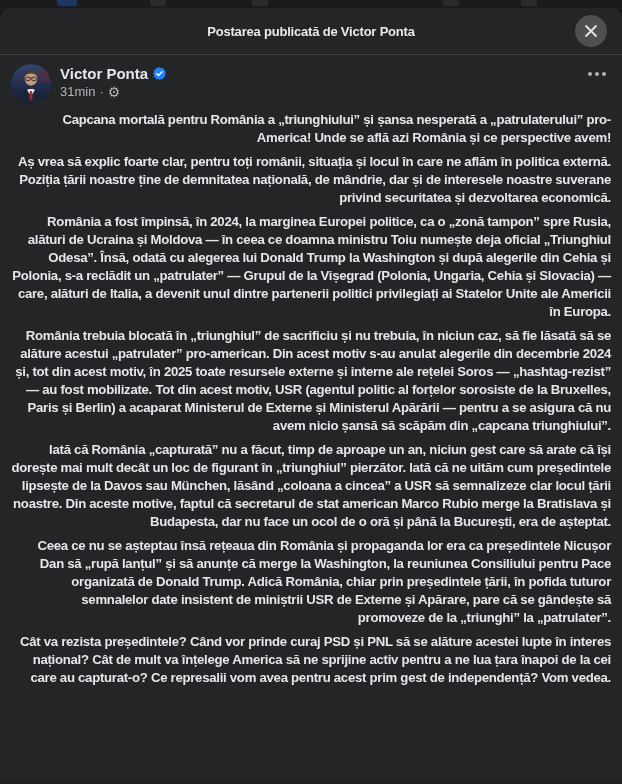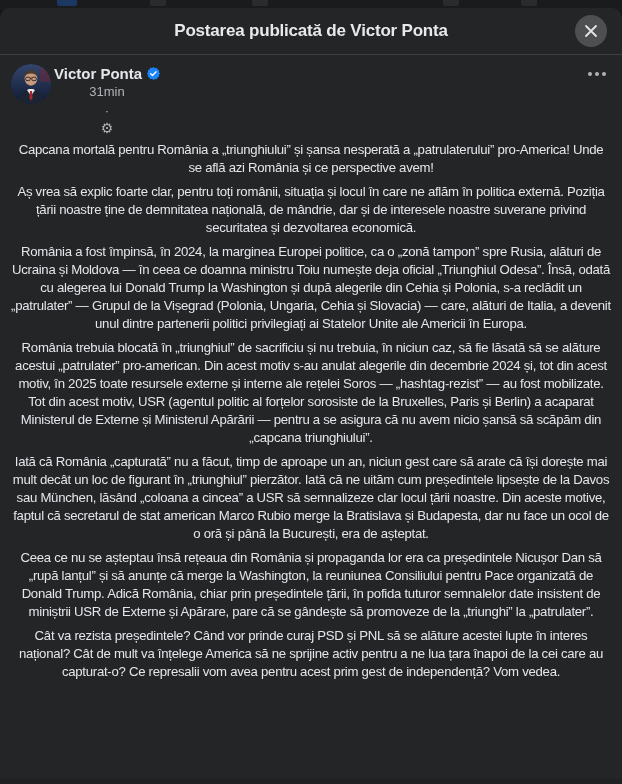--- a/index.html
+++ b/index.html
@@ -29,7 +29,7 @@
     border-bottom: 1px solid #3e4042;
   }
   .dialog-title {
-    margin: 0; font-size: 17px; font-weight: bold; color: #e7e9ec; letter-spacing: -0.2px;
+    margin: 0; font-size: 13px; font-weight: bold; color: #e7e9ec; letter-spacing: -0.2px;
   }
   .close-btn {
     position: absolute; right: 15px; top: 7px;

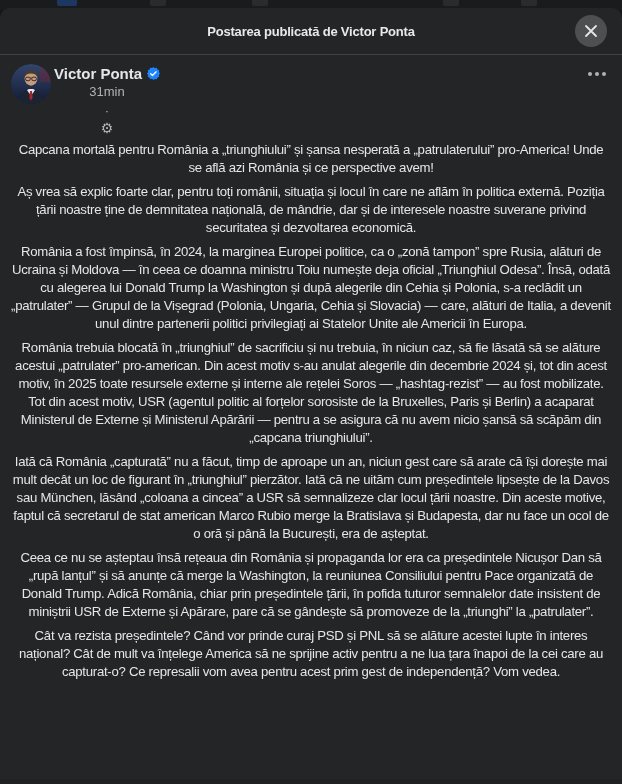--- a/index.html
+++ b/index.html
@@ -46,7 +46,7 @@
     width: 40px; height: 40px; border-radius: 50%; overflow: hidden;
     flex: 0 0 40px; cursor: pointer; background: #1d2a4a;
   }
-  .author-block { margin-left: 3px; padding-top: 1px; }
+  .author-block { margin-left: 9px; padding-top: 1px; }
   .name-row { display: flex; align-items: center; gap: 5px; }
   .author-name { font-size: 15px; font-weight: bold; color: #e4e6eb; cursor: pointer; }
   .meta-row {

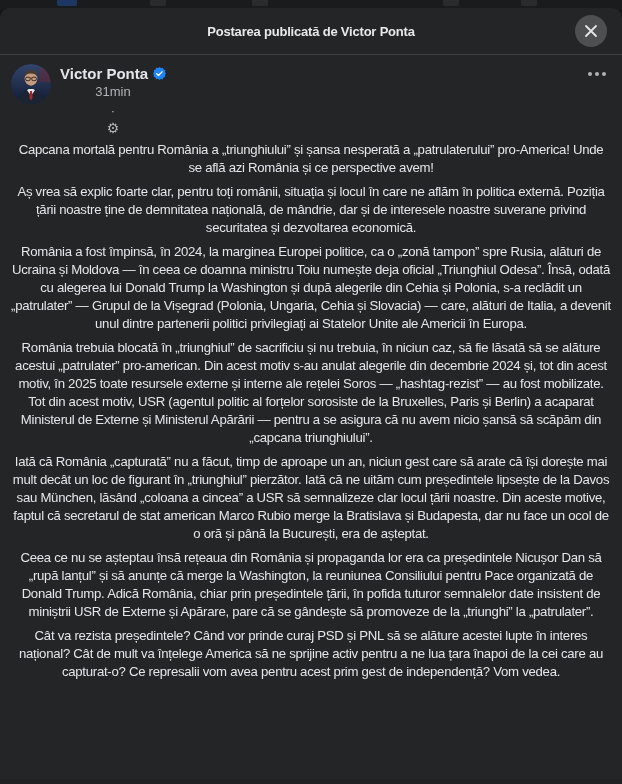--- a/index.html
+++ b/index.html
@@ -51,7 +51,7 @@
   .author-name { font-size: 15px; font-weight: bold; color: #e4e6eb; cursor: pointer; }
   .meta-row {
     display: flex; align-items: center; gap: 4px;
-    margin-top: 2px; font-size: 13px; color: #b0b3b8; flex-direction: column;
+    margin-top: 2px; font-size: 13px; color: #b0b3b8;
   }
   .gear { font-size: 14px; line-height: 12px; color: #b0b3b8; }
   .more-btn {

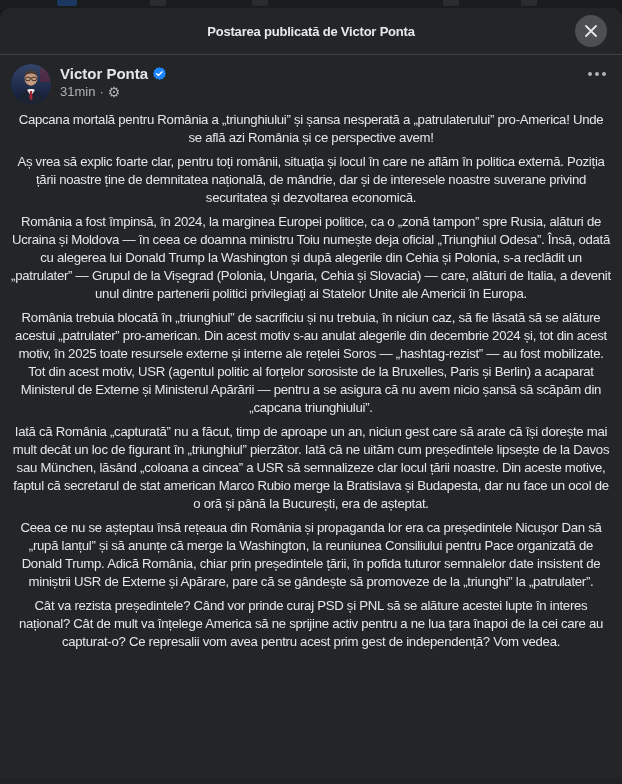--- a/index.html
+++ b/index.html
@@ -66,7 +66,8 @@
     margin: 0 0 6px 0;
     font-size: 13.2px; line-height: 18px; letter-spacing: -0.28px;
     color: #e4e6eb;
-    text-align: center;
+    text-align: right;
+    font-weight: bold;
   }
   .bottom-edge { position: absolute; left: 0; bottom: 0; width: 100%; height: 5px; background: #202122; }
 </style>

